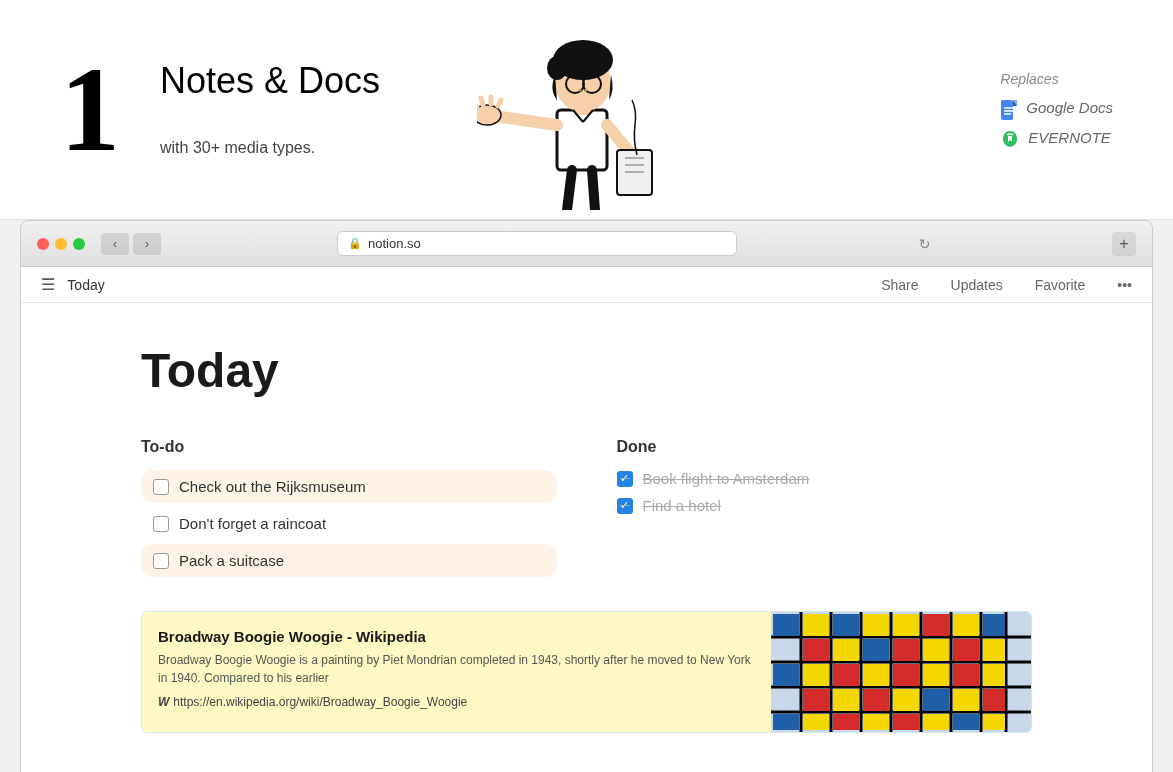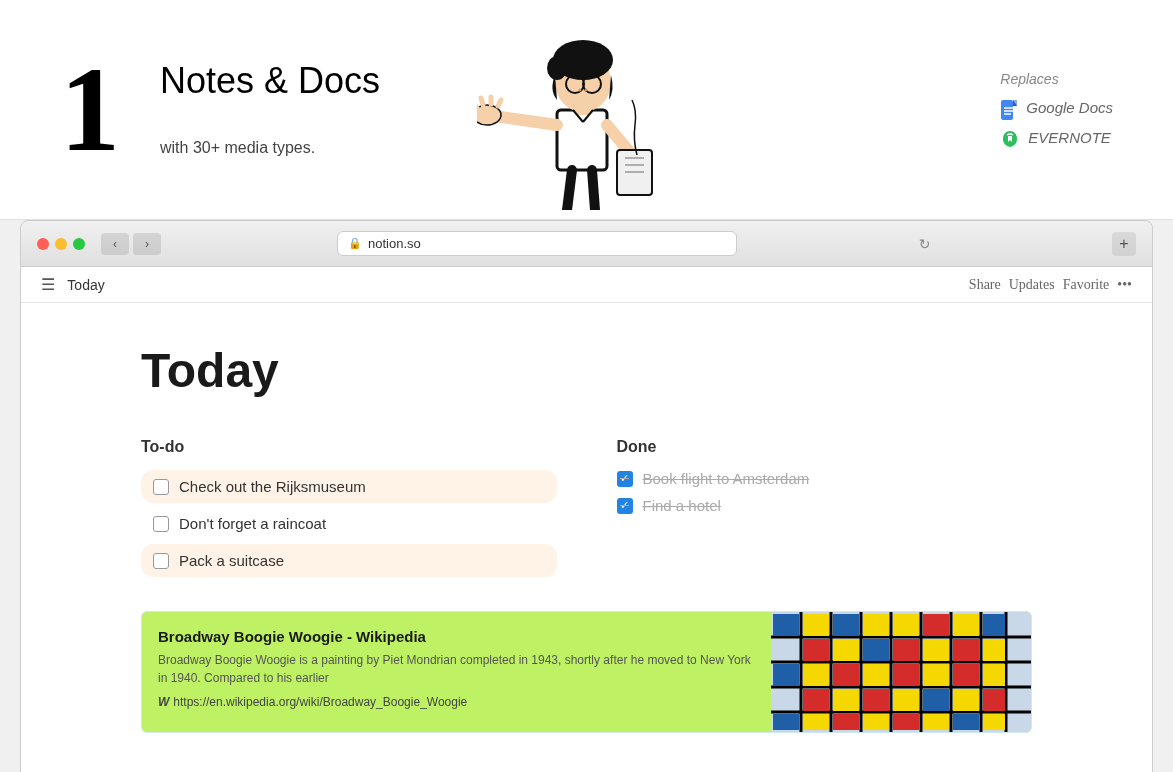--- a/index.html
+++ b/index.html
@@ -211,10 +211,9 @@
       margin-left: auto;
       display: flex;
       align-items: center;
-      gap: 8px;
+      gap: 32px;
       font-size: 14px;
       color: #666;
-      font-family: Liberation Serif, serif;
     }
 
     .topbar-action {

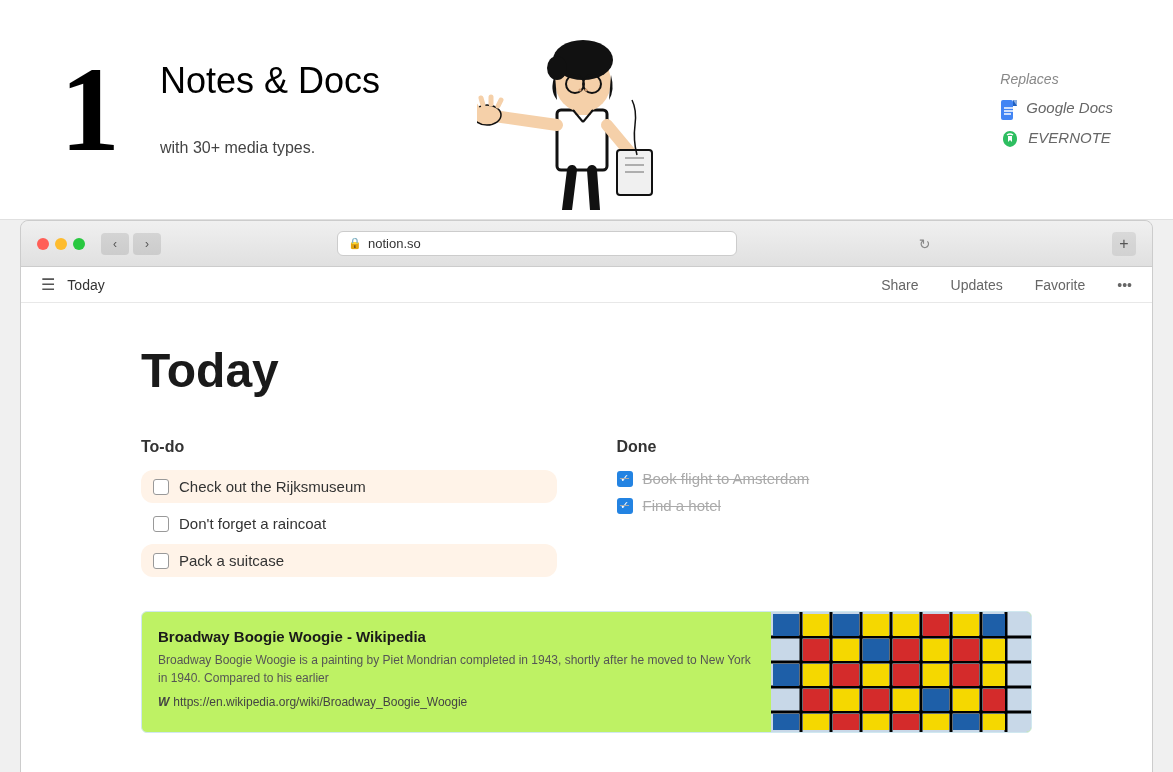--- a/index.html
+++ b/index.html
@@ -297,7 +297,7 @@
 
     .wikipedia-card {
       border: 1px solid #d0e8f0;
-      background: #bef264;
+      background: #fef9c3;
       border-radius: 6px;
       display: flex;
       overflow: hidden;

